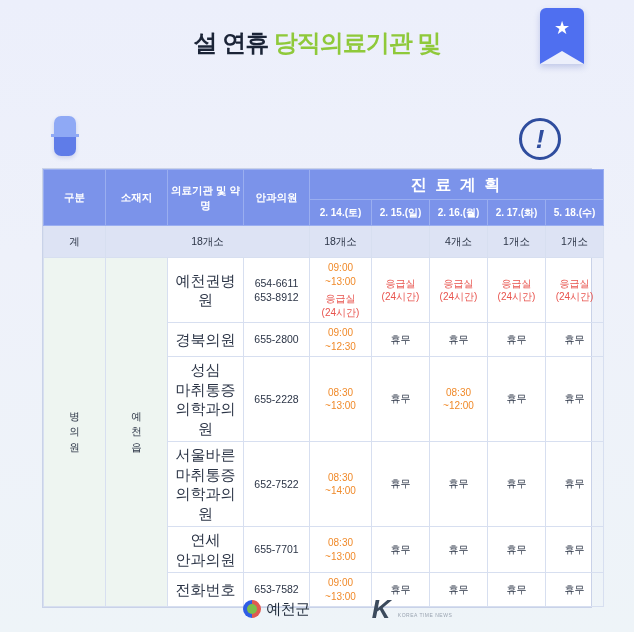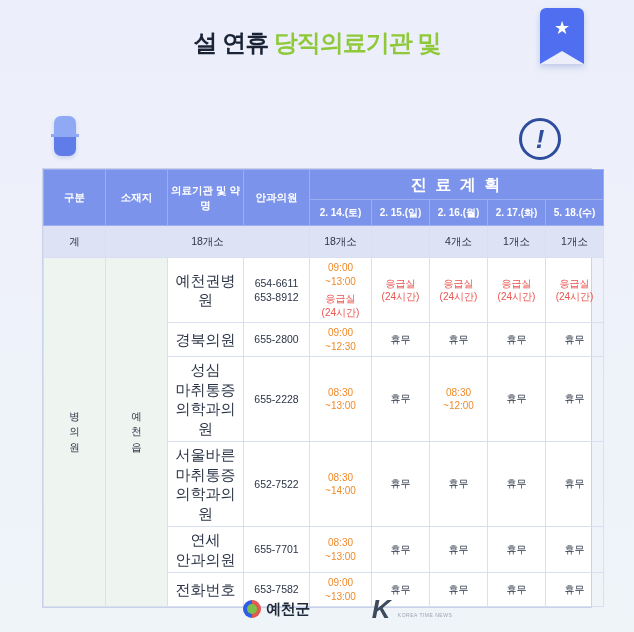--- a/index.html
+++ b/index.html
@@ -186,7 +186,7 @@
   }
   .logo-left .txt {
     font-size: 15px;
-    font-weight: bold;
+    font-weight: normal;
     color: #1e2a3a;
     letter-spacing: -.5px;
   }

